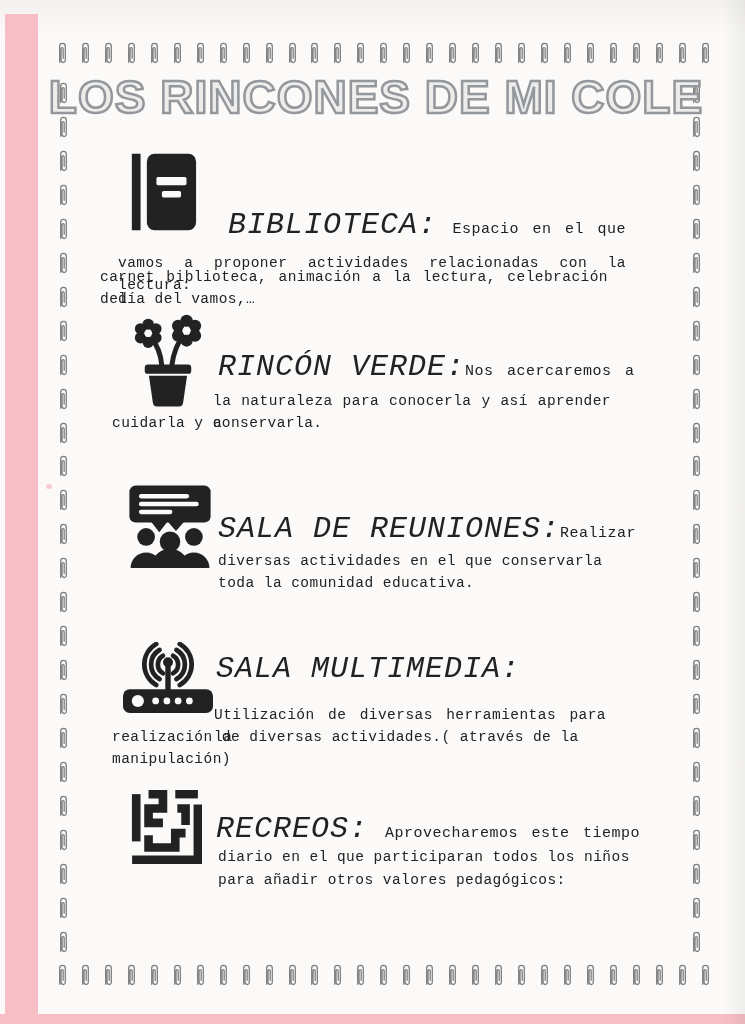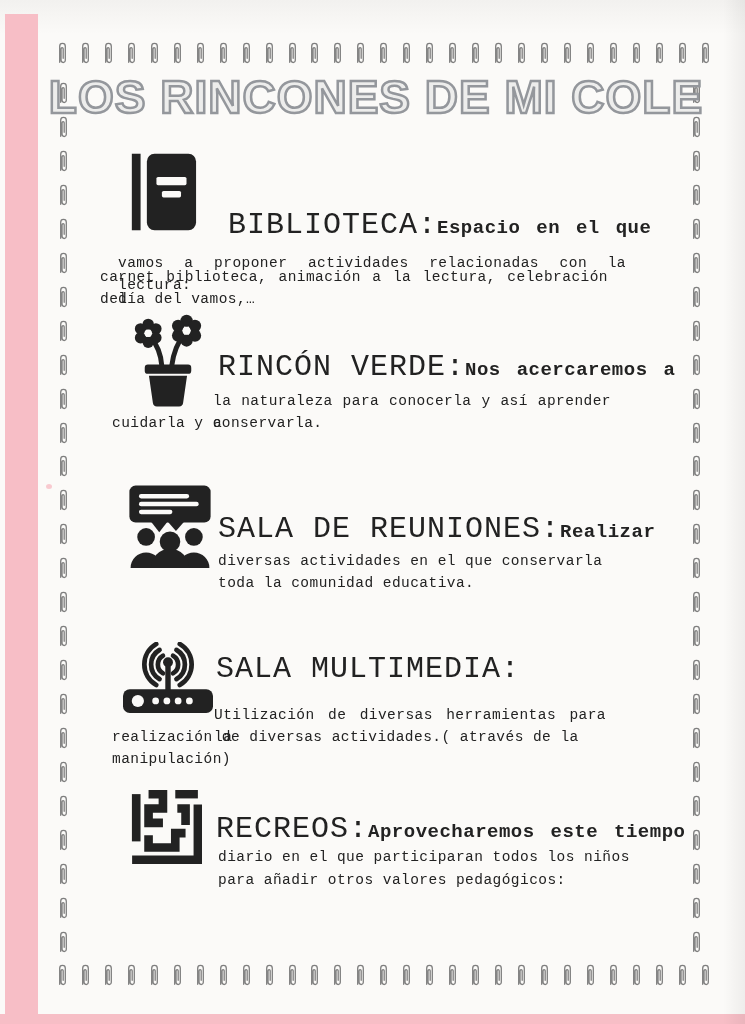--- a/index.html
+++ b/index.html
@@ -40,7 +40,7 @@
   .sec-icon .stroke-ink { fill:none; stroke:var(--ink,#222); }
 
   .headline { position:absolute; display:flex; align-items:baseline; justify-content:space-between; white-space:nowrap; }
-  .heading  { font-size:30px; letter-spacing:1px; line-height:1; }
+  .heading  { font-size:30px; letter-spacing:1px; line-height:1;font-style:italic; }
   .intro    { font-size:19px; letter-spacing:.5px; word-spacing:4px;font-weight:bold; }
 
   .bline { position:absolute; font-size:14.5px; line-height:22px; letter-spacing:.45px; white-space:nowrap; }

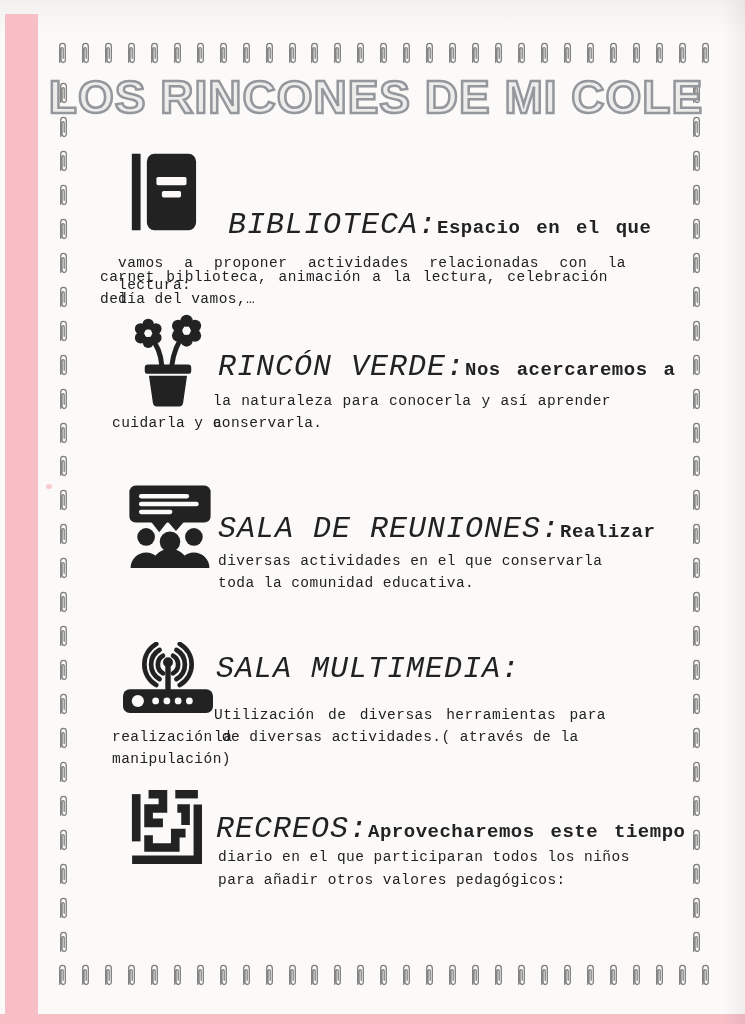--- a/index.html
+++ b/index.html
@@ -41,7 +41,7 @@
 
   .headline { position:absolute; display:flex; align-items:baseline; justify-content:space-between; white-space:nowrap; }
   .heading  { font-size:30px; letter-spacing:1px; line-height:1;font-style:italic; }
-  .intro    { font-size:19px; letter-spacing:.5px; word-spacing:4px;font-weight:bold; }
+  .intro    { font-size:15px; letter-spacing:.5px; word-spacing:4px; }
 
   .bline { position:absolute; font-size:14.5px; line-height:22px; letter-spacing:.45px; white-space:nowrap; }
   .just  { white-space:normal; text-align:justify; text-align-last:justify; }

